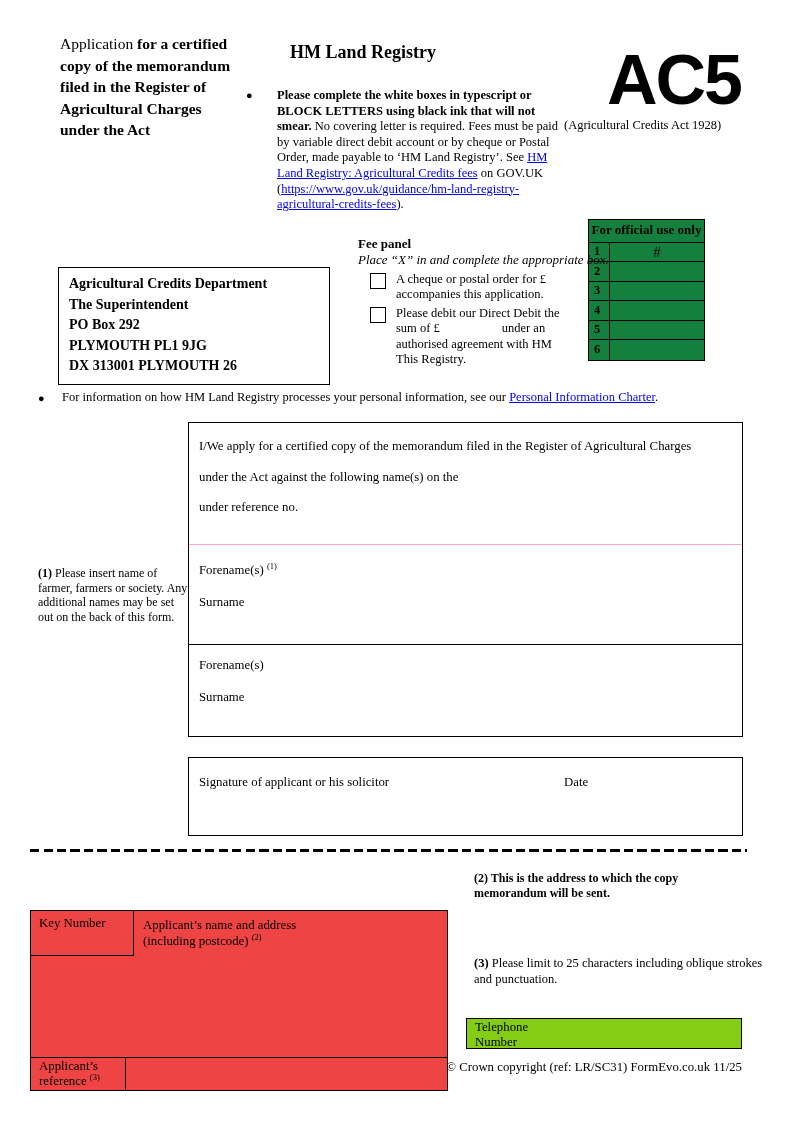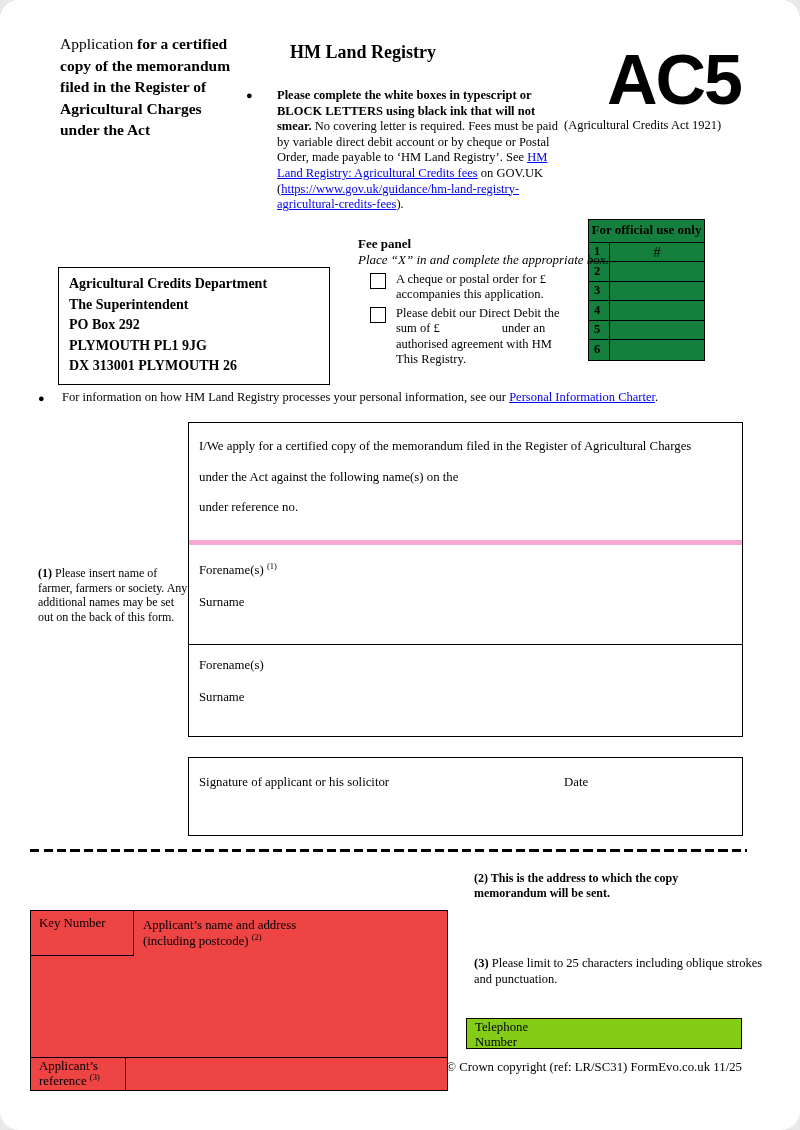--- a/index.html
+++ b/index.html
@@ -8,7 +8,6 @@
     position:relative; width:800px; height:1130px; margin:0 auto;
     background:#ffffff; color:#000; font-family:"Liberation Serif", serif;
     overflow:hidden;
-    border-radius:19px;
   }
   .b { font-weight:bold; }
   a.lnk { color:#0000EE; text-decoration:underline; cursor:pointer; }

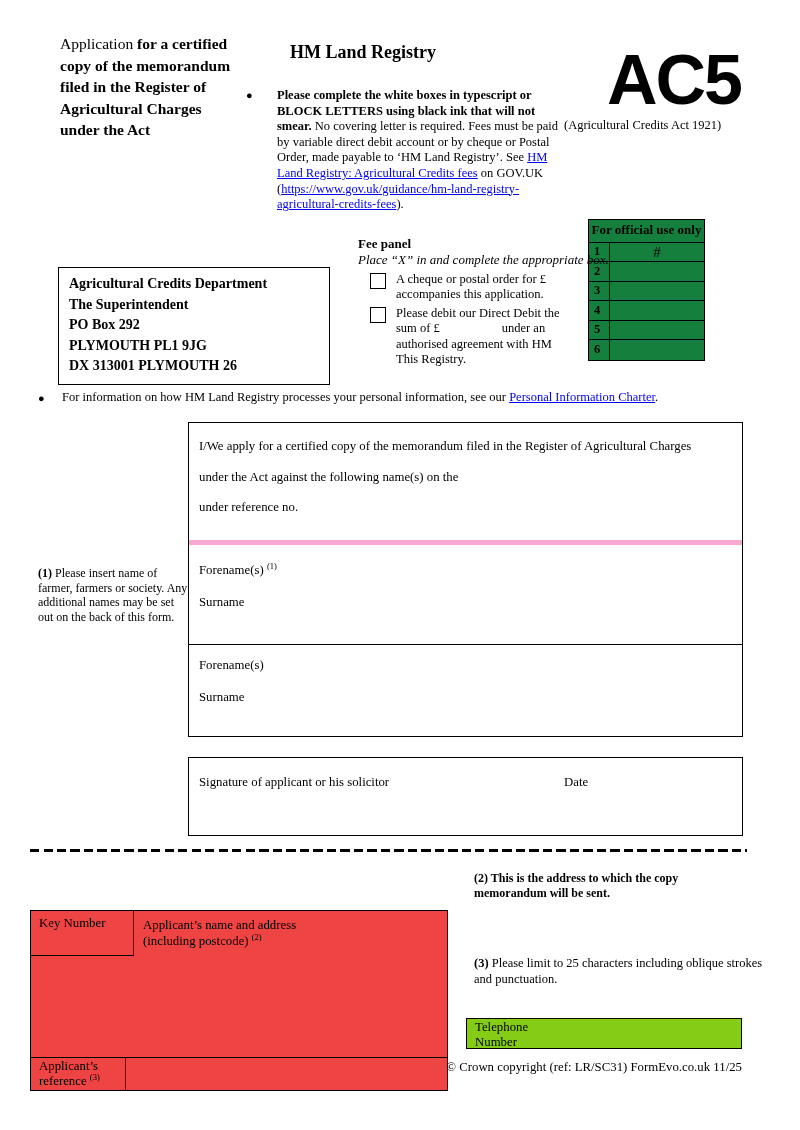--- a/index.html
+++ b/index.html
@@ -104,7 +104,7 @@
   </div>
 
   <div class="form-code">AC5</div>
-  <div class="act-ref">(Agricultural Credits Act 1921)</div>
+  <div class="act-ref">(Agricultural Credits Act 1928)</div>
 
   <div class="official-use">
     <div class="ou-header">For official use only</div>

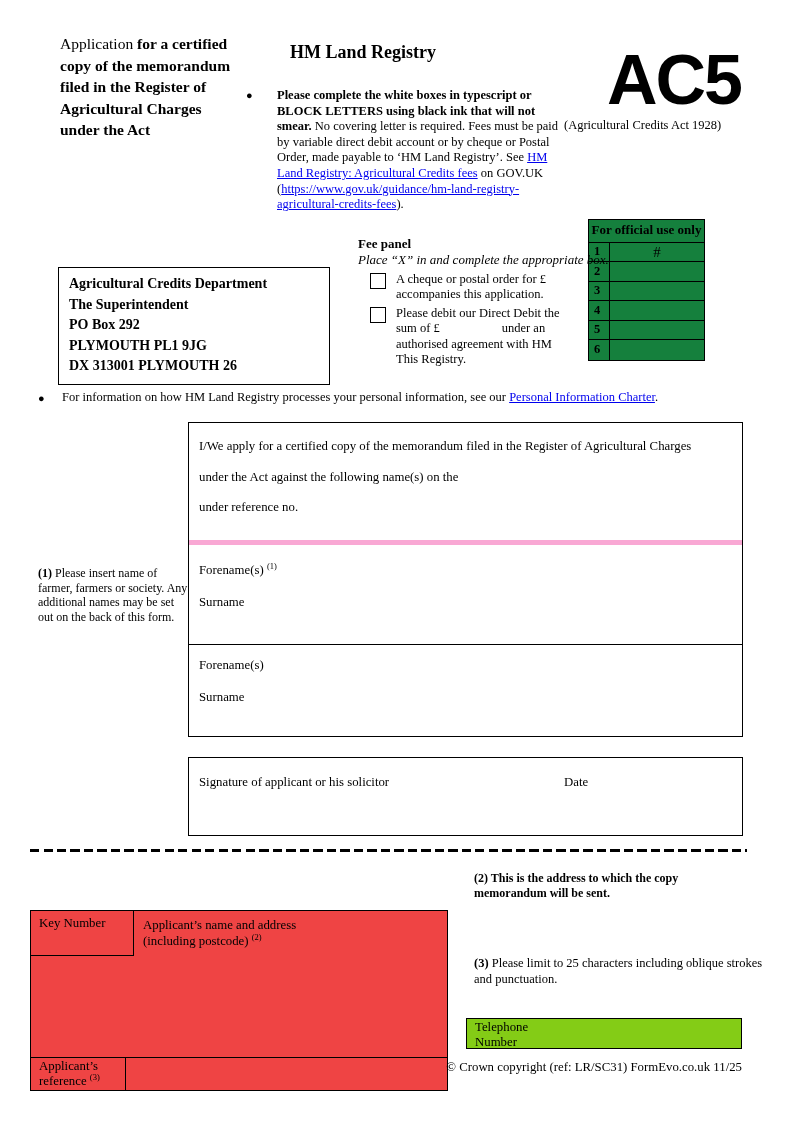--- a/index.html
+++ b/index.html
@@ -52,7 +52,7 @@
   
   .app-box { position:absolute; left:188px; top:422px; width:555px; height:315px; border:1px solid #000; background:#fff; }
   .app-sec { padding:8px 10px 0; }
-  .app-sec1 { height:122px; border-bottom:5px solid #f9a8d4; font-size:12.8px; line-height:30.5px; }
+  .app-sec1 { height:122px; border-bottom:1px solid #f9a8d4; font-size:12.8px; line-height:30.5px; }
   .app-sec2 { height:100px; border-bottom:1px solid #000; }
   .app-sec3 { height:91px; }
   .field-label { font-size:12.8px; }

